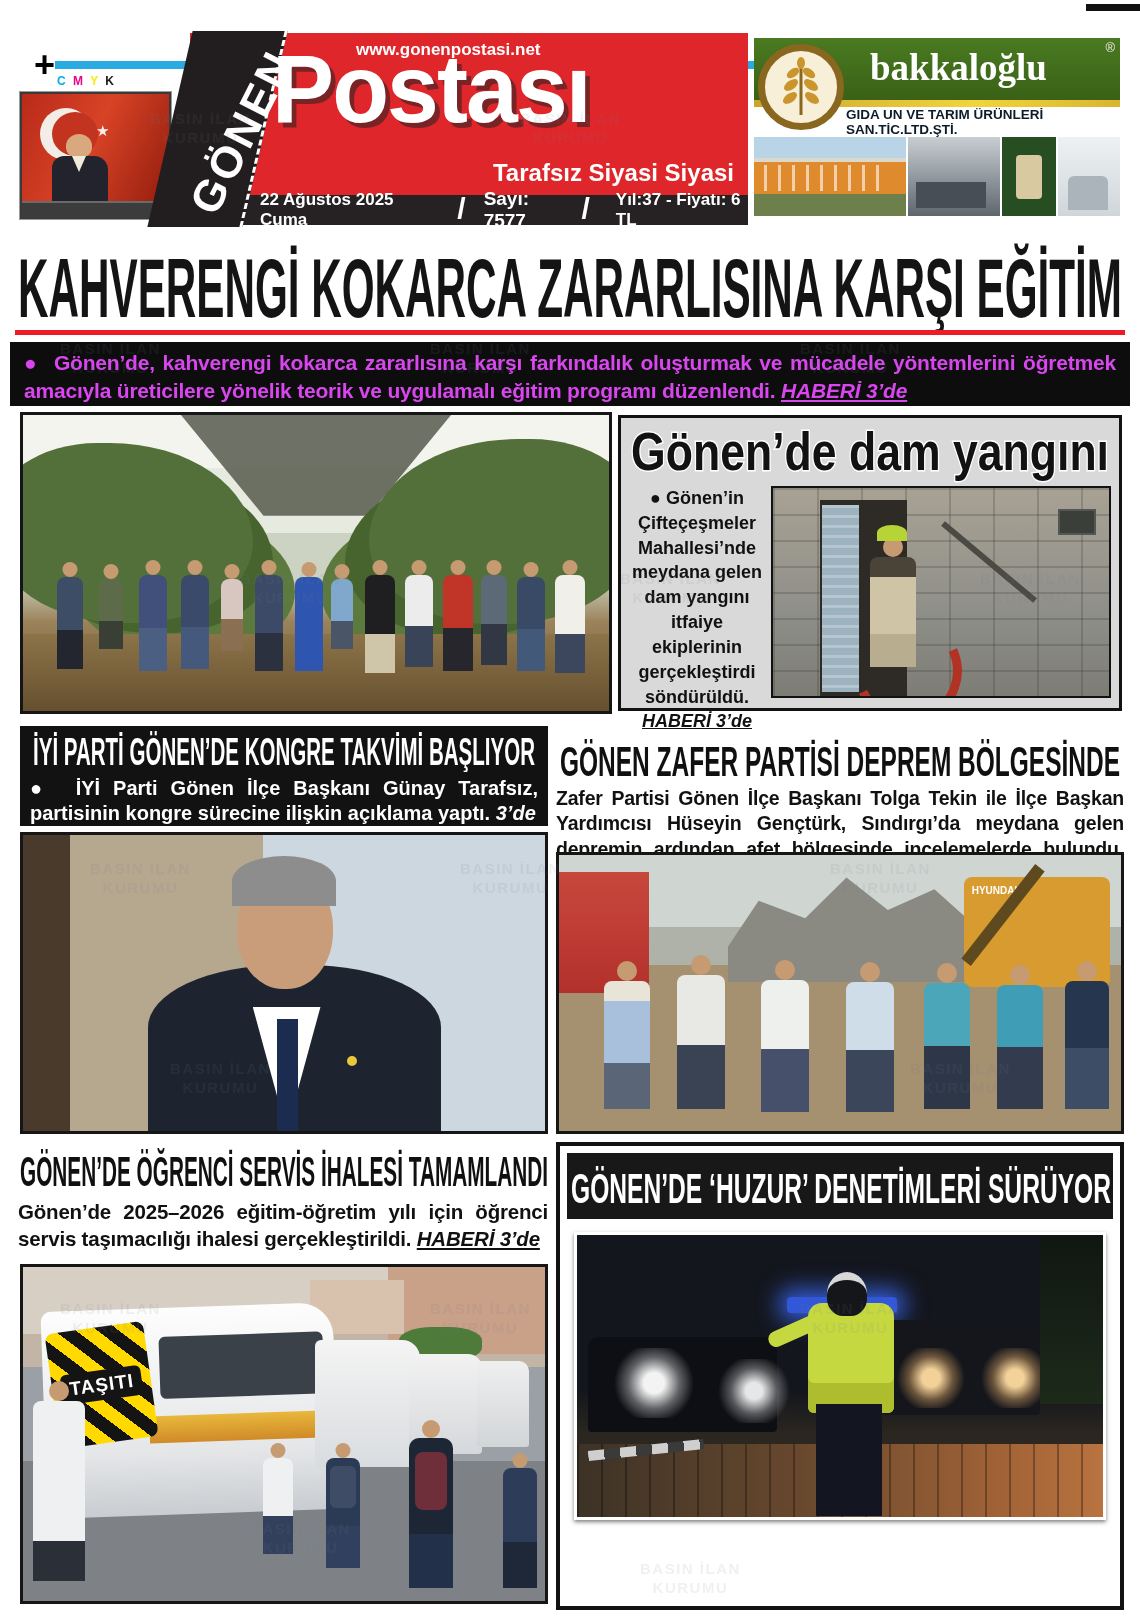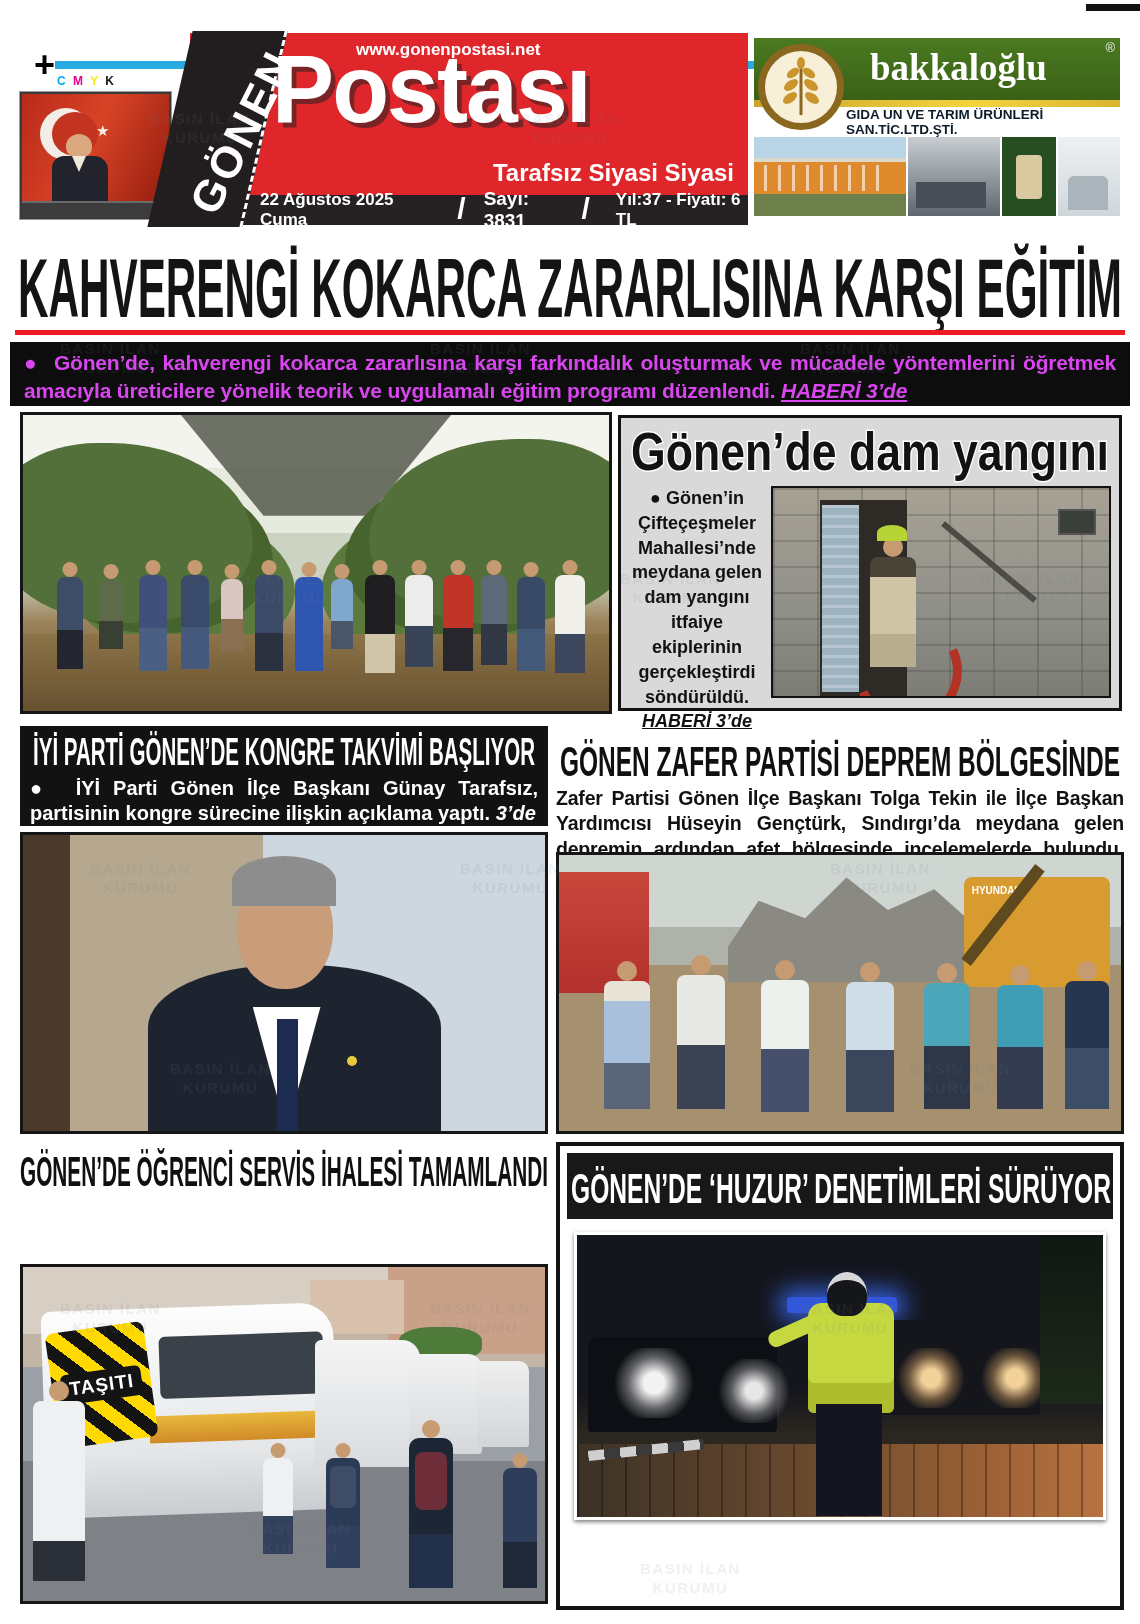--- a/index.html
+++ b/index.html
@@ -72,7 +72,7 @@
     <div class="datebar">
       <span style="margin-left:68px">22 Ağustos 2025 Cuma</span>
       <span class="slash" style="margin-left:34px">/</span>
-      <span style="margin-left:18px;font-size:19px">Sayı: 3831</span>
+      <span style="margin-left:18px;font-size:19px">Sayı: 7577</span>
       <span class="slash" style="margin-left:16px">/</span>
       <span style="margin-left:26px">Yıl:37 - Fiyatı: 6 TL</span>
     </div>

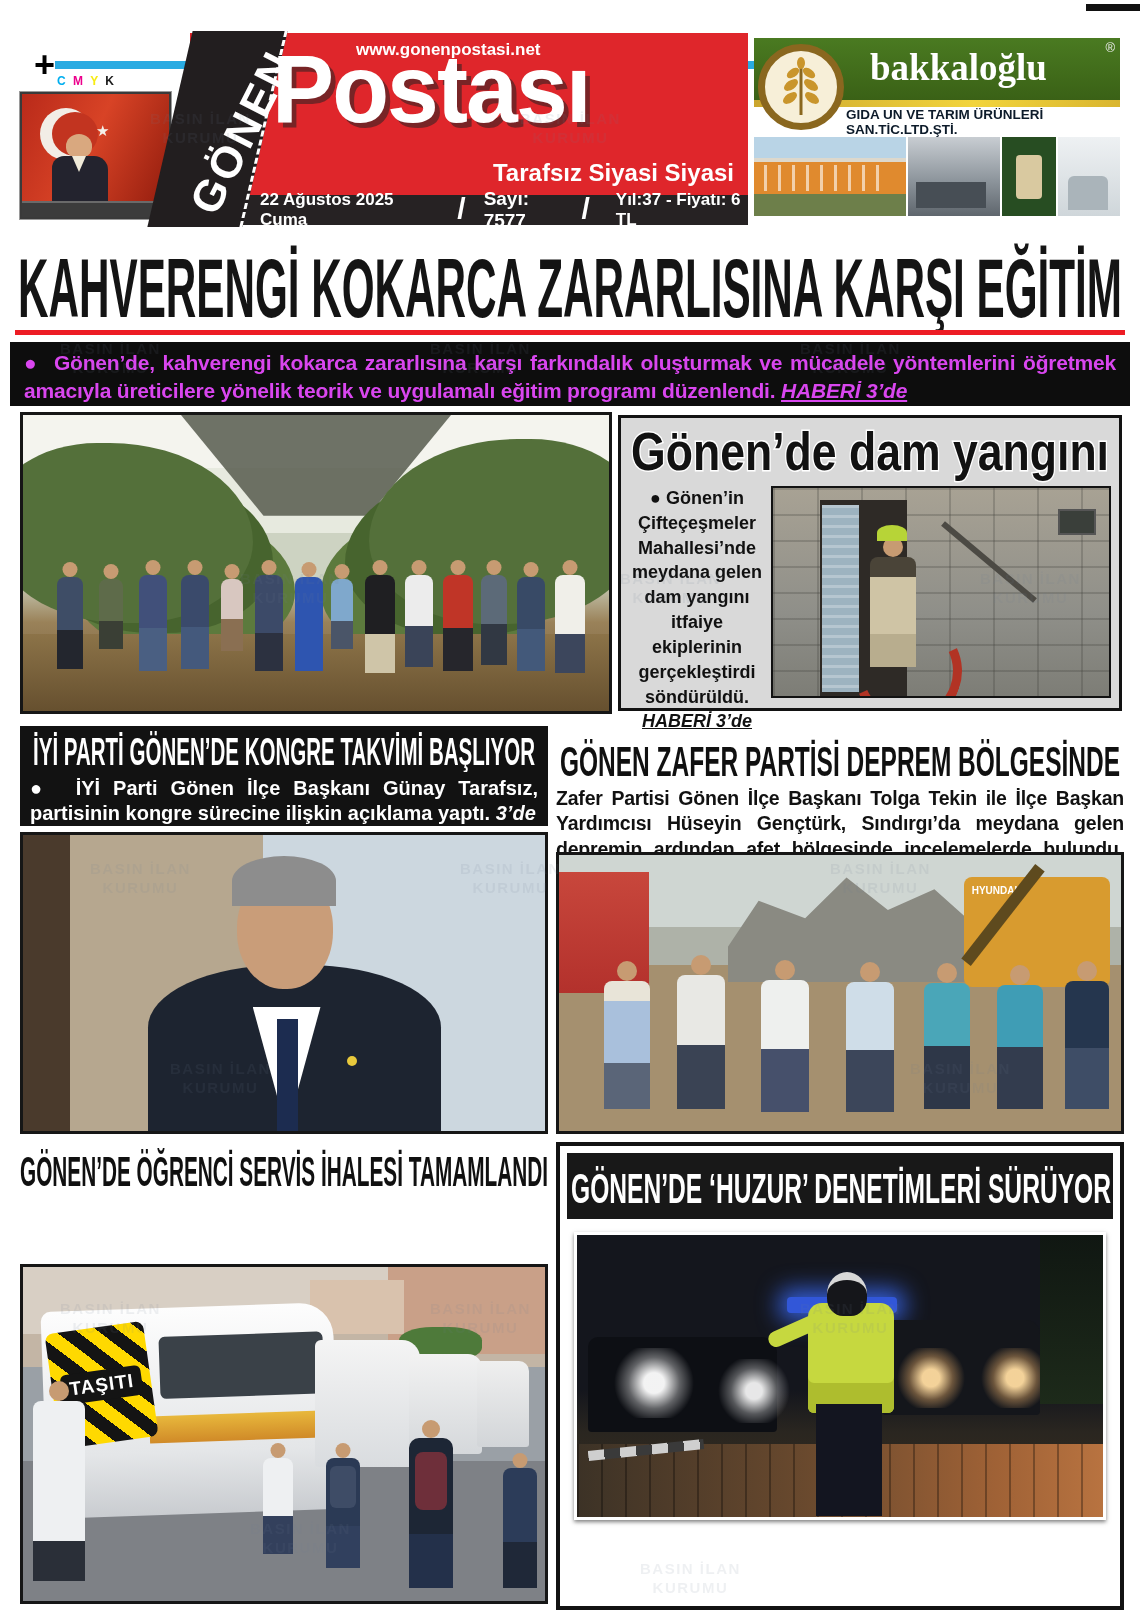--- a/index.html
+++ b/index.html
@@ -219,6 +219,10 @@
   <svg class="abs hl-svg" style="left:16px;top:1146px" width="536" height="46">
     <text x="268" y="40" text-anchor="middle" textLength="528" lengthAdjust="spacingAndGlyphs" font-size="42" fill="#101010">GÖNEN’DE ÖĞRENCİ SERVİS İHALESİ TAMAMLANDI</text>
   </svg>
+  <div class="abs par" style="left:18px;top:1198px;width:530px;font-size:20.5px;line-height:1.32;letter-spacing:-0.2px;">
+    <span>Gönen’de 2025–2026 eğitim-öğretim yılı için öğrenci servis taşımacılığı ihalesi gerçekleştirildi.</span>
+    <span class="jump">HABERİ 3’de</span>
+  </div>
   <div class="photo" style="left:20px;top:1264px;width:522px;height:334px;">
     <div class="abs" style="inset:0;background:linear-gradient(#d8cfc4 0 20%,#c3b5a5 20% 30%,#9aa0a6 30% 58%,#7e8186 58% 100%);"></div>
     <div class="abs" style="right:0;top:0;width:30%;height:26%;background:#c9a088;"></div>

